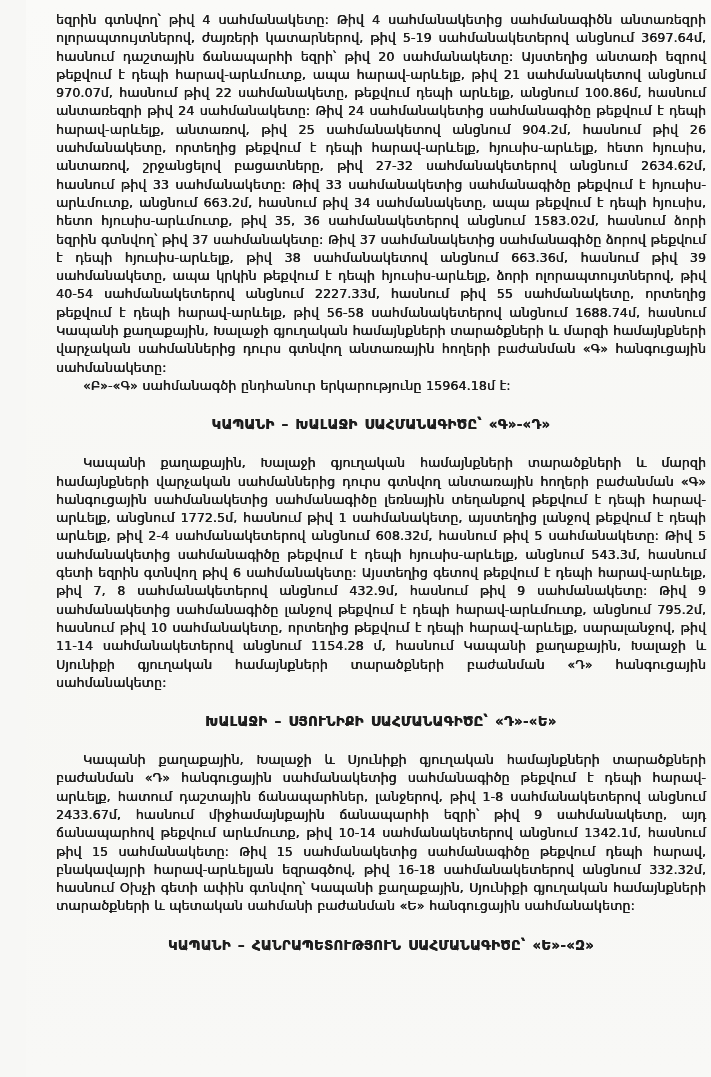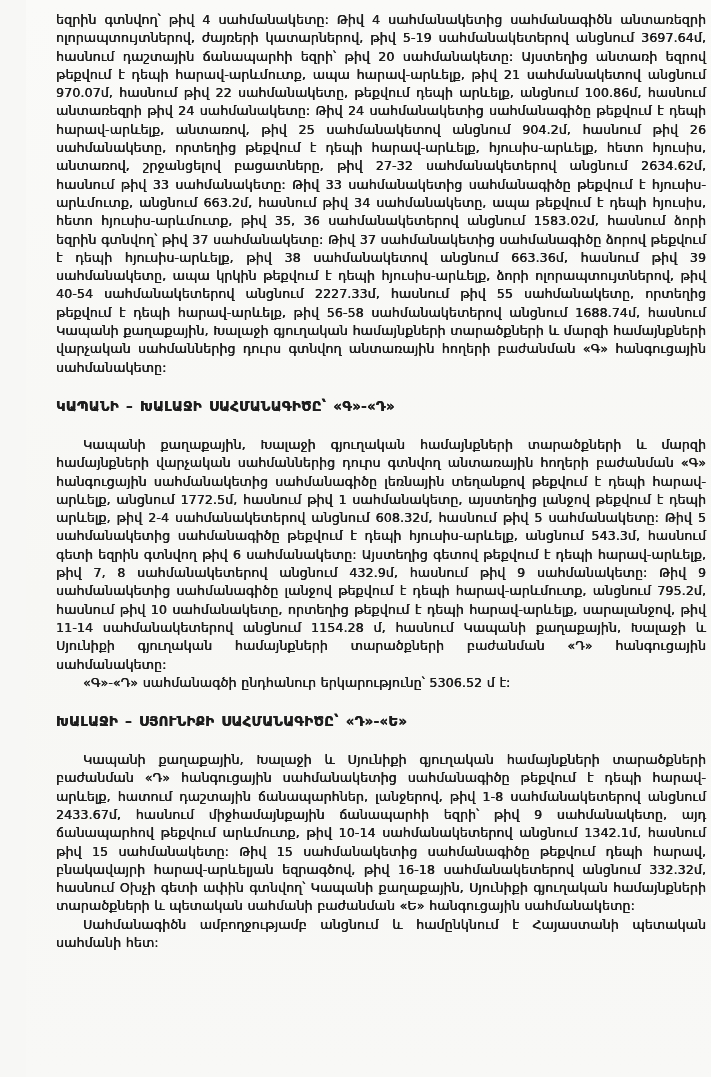--- a/index.html
+++ b/index.html
@@ -46,6 +46,7 @@
 <div class="page">
 
   <p class="body">եզրին գտնվող՝ թիվ 4 սահմանակետը: Թիվ 4 սահմանակետից սահմանագիծն անտառեզրի ոլորապտույտներով, ժայռերի կատարներով, թիվ 5-19 սահմանակետերով անցնում 3697.64մ, հասնում դաշտային ճանապարհի եզրի՝ թիվ 20 սահմանակետը: Այստեղից անտառի եզրով թեքվում է դեպի հարավ-արևմուտք, ապա հարավ-արևելք, թիվ 21 սահմանակետով անցնում 970.07մ, հասնում թիվ 22 սահմանակետը, թեքվում դեպի արևելք, անցնում 100.86մ, հասնում անտառեզրի թիվ 24 սահմանակետը: Թիվ 24 սահմանակետից սահմանագիծը թեքվում է դեպի հարավ-արևելք, անտառով, թիվ 25 սահմանակետով անցնում 904.2մ, հասնում թիվ 26 սահմանակետը, որտեղից թեքվում է դեպի հարավ-արևելք, հյուսիս-արևելք, հետո հյուսիս, անտառով, շրջանցելով բացատները, թիվ 27-32 սահմանակետերով անցնում 2634.62մ, հասնում թիվ 33 սահմանակետը: Թիվ 33 սահմանակետից սահմանագիծը թեքվում է հյուսիս-արևմուտք, անցնում 663.2մ, հասնում թիվ 34 սահմանակետը, ապա թեքվում է դեպի հյուսիս, հետո հյուսիս-արևմուտք, թիվ 35, 36 սահմանակետերով անցնում 1583.02մ, հասնում ձորի եզրին գտնվող՝ թիվ 37 սահմանակետը: Թիվ 37 սահմանակետից սահմանագիծը ձորով թեքվում է դեպի հյուսիս-արևելք, թիվ 38 սահմանակետով անցնում 663.36մ, հասնում թիվ 39 սահմանակետը, ապա կրկին թեքվում է դեպի հյուսիս-արևելք, ձորի ոլորապտույտներով, թիվ 40-54 սահմանակետերով անցնում 2227.33մ, հասնում թիվ 55 սահմանակետը, որտեղից թեքվում է դեպի հարավ-արևելք, թիվ 56-58 սահմանակետերով անցնում 1688.74մ, հասնում Կապանի քաղաքային, Խալաջի գյուղական համայնքների տարածքների և մարզի համայնքների վարչական սահմաններից դուրս գտնվող անտառային հողերի բաժանման «Գ» հանգուցային սահմանակետը:</p>
+  <p class="body indent">«Բ»-«Գ» սահմանագծի ընդհանուր երկարությունը 15964.18մ է:</p>
 
   <h2 class="heading">ԿԱՊԱՆԻ – ԽԱԼԱՋԻ ՍԱՀՄԱՆԱԳԻԾԸ՝ «Գ»-«Դ»</h2>
   <p class="body indent">Կապանի քաղաքային, Խալաջի գյուղական համայնքների տարածքների և մարզի համայնքների վարչական սահմաններից դուրս գտնվող անտառային հողերի բաժանման «Գ» հանգուցային սահմանակետից սահմանագիծը լեռնային տեղանքով թեքվում է դեպի հարավ-արևելք, անցնում 1772.5մ, հասնում թիվ 1 սահմանակետը, այստեղից լանջով թեքվում է դեպի արևելք, թիվ 2-4 սահմանակետերով անցնում 608.32մ, հասնում թիվ 5 սահմանակետը: Թիվ 5 սահմանակետից սահմանագիծը թեքվում է դեպի հյուսիս-արևելք, անցնում 543.3մ, հասնում գետի եզրին գտնվող թիվ 6 սահմանակետը: Այստեղից գետով թեքվում է դեպի հարավ-արևելք, թիվ 7, 8 սահմանակետերով անցնում 432.9մ, հասնում թիվ 9 սահմանակետը: Թիվ 9 սահմանակետից սահմանագիծը լանջով թեքվում է դեպի հարավ-արևմուտք, անցնում 795.2մ, հասնում թիվ 10 սահմանակետը, որտեղից թեքվում է դեպի հարավ-արևելք, սարալանջով, թիվ 11-14 սահմանակետերով անցնում 1154.28 մ, հասնում Կապանի քաղաքային, Խալաջի և Սյունիքի գյուղական համայնքների տարածքների բաժանման «Դ» հանգուցային սահմանակետը:</p>

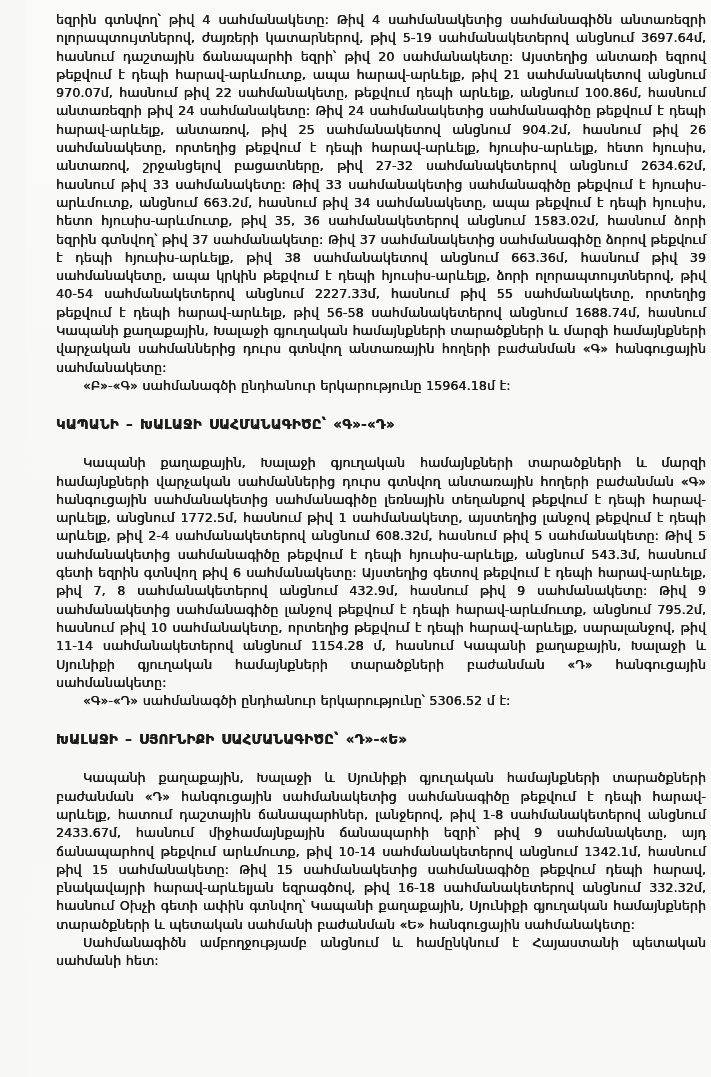--- a/index.html
+++ b/index.html
@@ -34,7 +34,7 @@
     font-size: 13.2px;
     line-height: 17px;
     font-weight: bold;
-    text-align: left;
+    text-align: center;
     letter-spacing: 0.4px;
     word-spacing: 2px;
   }

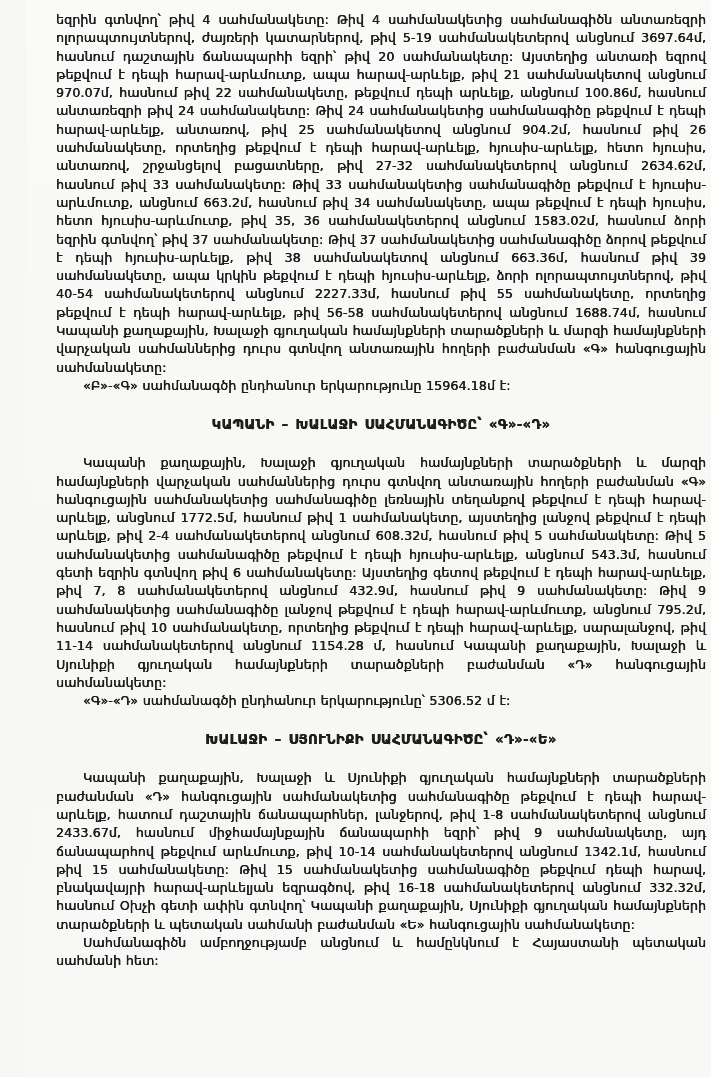--- a/index.html
+++ b/index.html
@@ -50,7 +50,6 @@
 
   <h2 class="heading">ԿԱՊԱՆԻ – ԽԱԼԱՋԻ ՍԱՀՄԱՆԱԳԻԾԸ՝ «Գ»-«Դ»</h2>
   <p class="body indent">Կապանի քաղաքային, Խալաջի գյուղական համայնքների տարածքների և մարզի համայնքների վարչական սահմաններից դուրս գտնվող անտառային հողերի բաժանման «Գ» հանգուցային սահմանակետից սահմանագիծը լեռնային տեղանքով թեքվում է դեպի հարավ-արևելք, անցնում 1772.5մ, հասնում թիվ 1 սահմանակետը, այստեղից լանջով թեքվում է դեպի արևելք, թիվ 2-4 սահմանակետերով անցնում 608.32մ, հասնում թիվ 5 սահմանակետը: Թիվ 5 սահմանակետից սահմանագիծը թեքվում է դեպի հյուսիս-արևելք, անցնում 543.3մ, հասնում գետի եզրին գտնվող թիվ 6 սահմանակետը: Այստեղից գետով թեքվում է դեպի հարավ-արևելք, թիվ 7, 8 սահմանակետերով անցնում 432.9մ, հասնում թիվ 9 սահմանակետը: Թիվ 9 սահմանակետից սահմանագիծը լանջով թեքվում է դեպի հարավ-արևմուտք, անցնում 795.2մ, հասնում թիվ 10 սահմանակետը, որտեղից թեքվում է դեպի հարավ-արևելք, սարալանջով, թիվ 11-14 սահմանակետերով անցնում 1154.28 մ, հասնում Կապանի քաղաքային, Խալաջի և Սյունիքի գյուղական համայնքների տարածքների բաժանման «Դ» հանգուցային սահմանակետը:</p>
-  <p class="body indent">«Գ»-«Դ» սահմանագծի ընդհանուր երկարությունը՝ 5306.52 մ է:</p>
 
   <h2 class="heading">ԽԱԼԱՋԻ – ՍՅՈՒՆԻՔԻ ՍԱՀՄԱՆԱԳԻԾԸ՝ «Դ»-«Ե»</h2>
   <p class="body indent">Կապանի քաղաքային, Խալաջի և Սյունիքի գյուղական համայնքների տարածքների բաժանման «Դ» հանգուցային սահմանակետից սահմանագիծը թեքվում է դեպի հարավ-արևելք, հատում դաշտային ճանապարհներ, լանջերով, թիվ 1-8 սահմանակետերով անցնում 2433.67մ, հասնում միջհամայնքային ճանապարհի եզրի՝ թիվ 9 սահմանակետը, այդ ճանապարհով թեքվում արևմուտք, թիվ 10-14 սահմանակետերով անցնում 1342.1մ, հասնում թիվ 15 սահմանակետը: Թիվ 15 սահմանակետից սահմանագիծը թեքվում դեպի հարավ, բնակավայրի հարավ-արևելյան եզրագծով, թիվ 16-18 սահմանակետերով անցնում 332.32մ, հասնում Օխչի գետի ափին գտնվող՝ Կապանի քաղաքային, Սյունիքի գյուղական համայնքների տարածքների և պետական սահմանի բաժանման «Ե» հանգուցային սահմանակետը:</p>

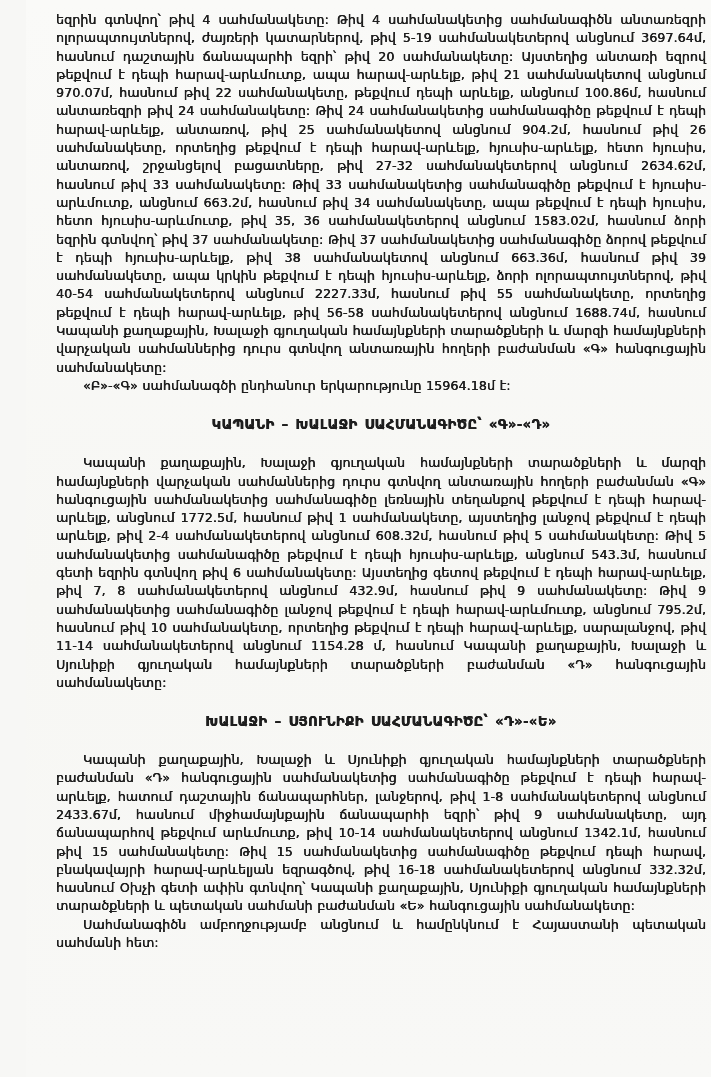--- a/index.html
+++ b/index.html
@@ -54,6 +54,7 @@
   <h2 class="heading">ԽԱԼԱՋԻ – ՍՅՈՒՆԻՔԻ ՍԱՀՄԱՆԱԳԻԾԸ՝ «Դ»-«Ե»</h2>
   <p class="body indent">Կապանի քաղաքային, Խալաջի և Սյունիքի գյուղական համայնքների տարածքների բաժանման «Դ» հանգուցային սահմանակետից սահմանագիծը թեքվում է դեպի հարավ-արևելք, հատում դաշտային ճանապարհներ, լանջերով, թիվ 1-8 սահմանակետերով անցնում 2433.67մ, հասնում միջհամայնքային ճանապարհի եզրի՝ թիվ 9 սահմանակետը, այդ ճանապարհով թեքվում արևմուտք, թիվ 10-14 սահմանակետերով անցնում 1342.1մ, հասնում թիվ 15 սահմանակետը: Թիվ 15 սահմանակետից սահմանագիծը թեքվում դեպի հարավ, բնակավայրի հարավ-արևելյան եզրագծով, թիվ 16-18 սահմանակետերով անցնում 332.32մ, հասնում Օխչի գետի ափին գտնվող՝ Կապանի քաղաքային, Սյունիքի գյուղական համայնքների տարածքների և պետական սահմանի բաժանման «Ե» հանգուցային սահմանակետը:</p>
 
+  <h2 class="heading last">ԿԱՊԱՆԻ – ՀԱՆՐԱՊԵՏՈՒԹՅՈՒՆ ՍԱՀՄԱՆԱԳԻԾԸ՝ «Ե»-«Զ»</h2>
   <p class="body indent">Սահմանագիծն ամբողջությամբ անցնում և համընկնում է Հայաստանի պետական սահմանի հետ:</p>
 
 </div>

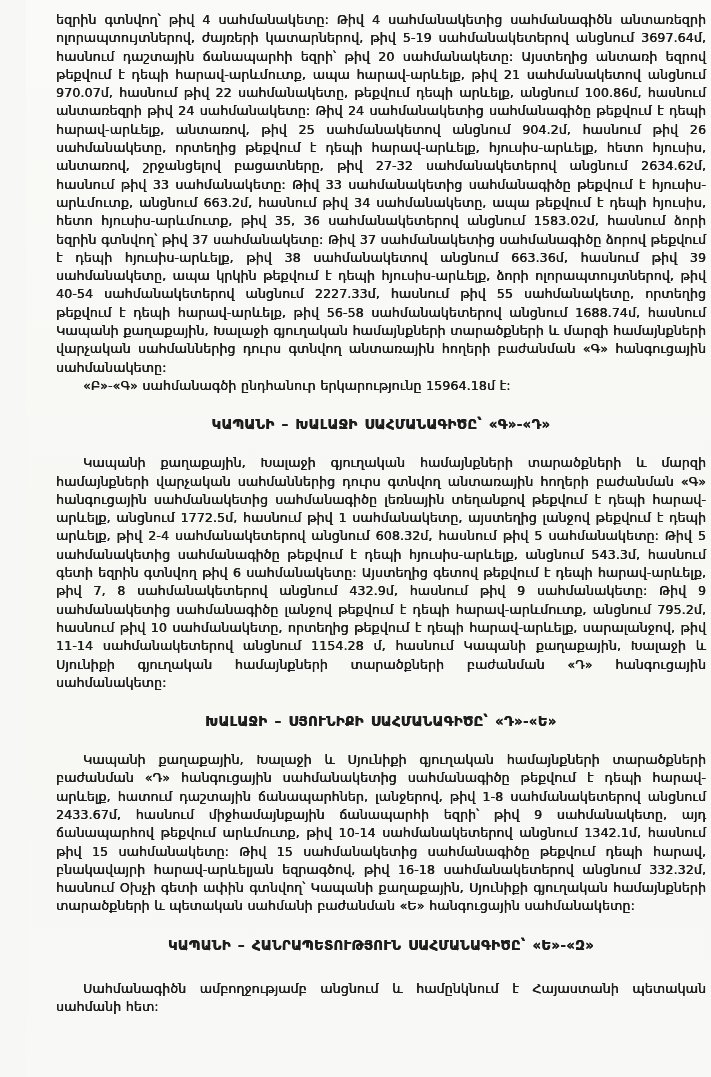--- a/index.html
+++ b/index.html
@@ -55,7 +55,6 @@
   <p class="body indent">Կապանի քաղաքային, Խալաջի և Սյունիքի գյուղական համայնքների տարածքների բաժանման «Դ» հանգուցային սահմանակետից սահմանագիծը թեքվում է դեպի հարավ-արևելք, հատում դաշտային ճանապարհներ, լանջերով, թիվ 1-8 սահմանակետերով անցնում 2433.67մ, հասնում միջհամայնքային ճանապարհի եզրի՝ թիվ 9 սահմանակետը, այդ ճանապարհով թեքվում արևմուտք, թիվ 10-14 սահմանակետերով անցնում 1342.1մ, հասնում թիվ 15 սահմանակետը: Թիվ 15 սահմանակետից սահմանագիծը թեքվում դեպի հարավ, բնակավայրի հարավ-արևելյան եզրագծով, թիվ 16-18 սահմանակետերով անցնում 332.32մ, հասնում Օխչի գետի ափին գտնվող՝ Կապանի քաղաքային, Սյունիքի գյուղական համայնքների տարածքների և պետական սահմանի բաժանման «Ե» հանգուցային սահմանակետը:</p>
 
   <h2 class="heading last">ԿԱՊԱՆԻ – ՀԱՆՐԱՊԵՏՈՒԹՅՈՒՆ ՍԱՀՄԱՆԱԳԻԾԸ՝ «Ե»-«Զ»</h2>
-  <p class="body indent">Սահմանագիծն ամբողջությամբ անցնում և համընկնում է Հայաստանի պետական սահմանի հետ:</p>
 
 </div>
 

